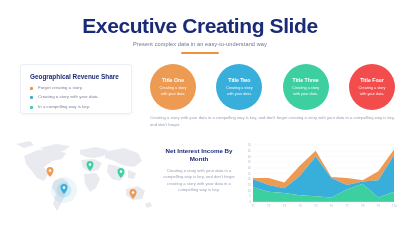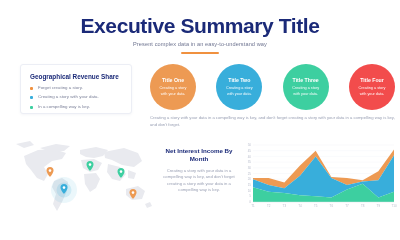--- a/index.html
+++ b/index.html
@@ -78,7 +78,7 @@
 
 <div class="slide">
 
-  <div class="title">Executive Summary Title</div>
+  <div class="title">Executive Creating Slide</div>
   <div class="subtitle">Present complex data in an easy-to-understand way</div>
   <div class="accent-rule"></div>
 

